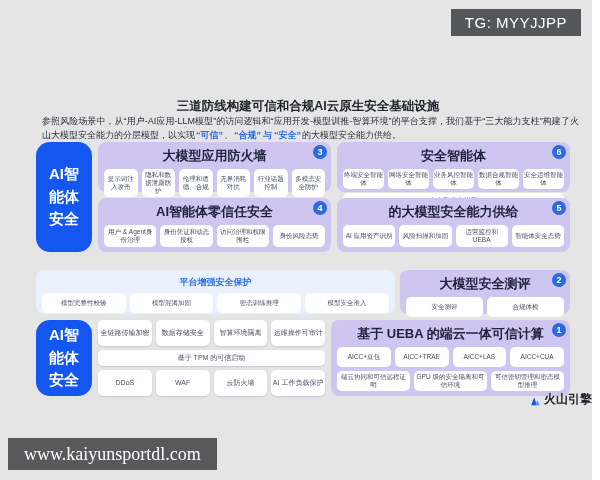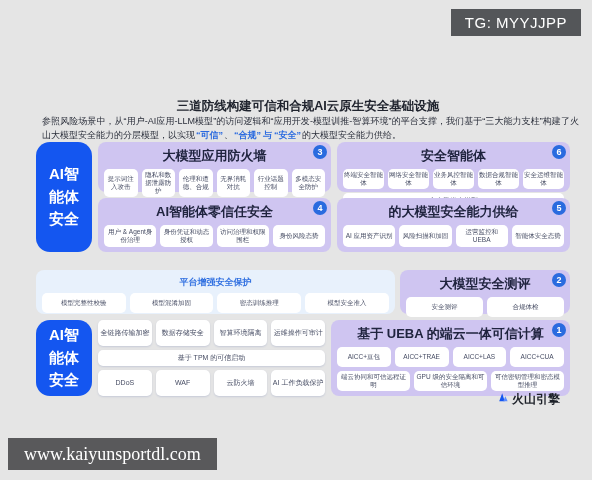--- a/index.html
+++ b/index.html
@@ -65,7 +65,7 @@
   .aicc .chips + .chips{margin-top:4px;}
 
   
-  .logo{position:absolute;right:32px;top:391px;display:flex;align-items:flex-start;gap:3px;}
+  .logo{position:absolute;right:0;top:391px;display:flex;align-items:flex-end;gap:3px;}
   .logo span{font-size:12px;font-weight:bold;color:#1d2129;}
 </style>
 </head>

